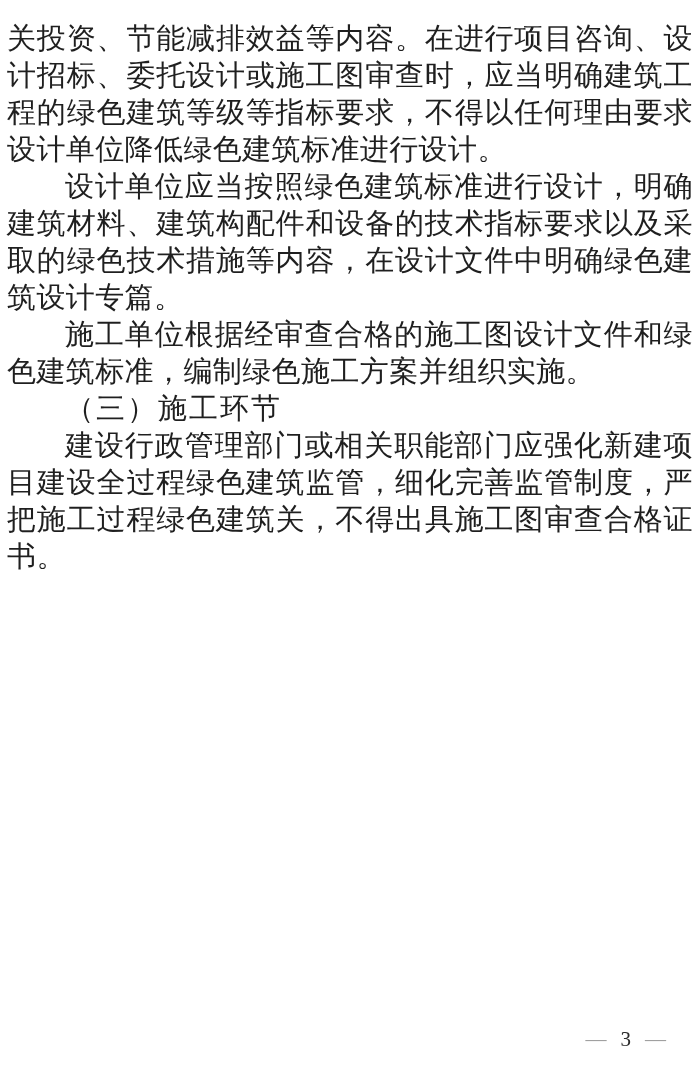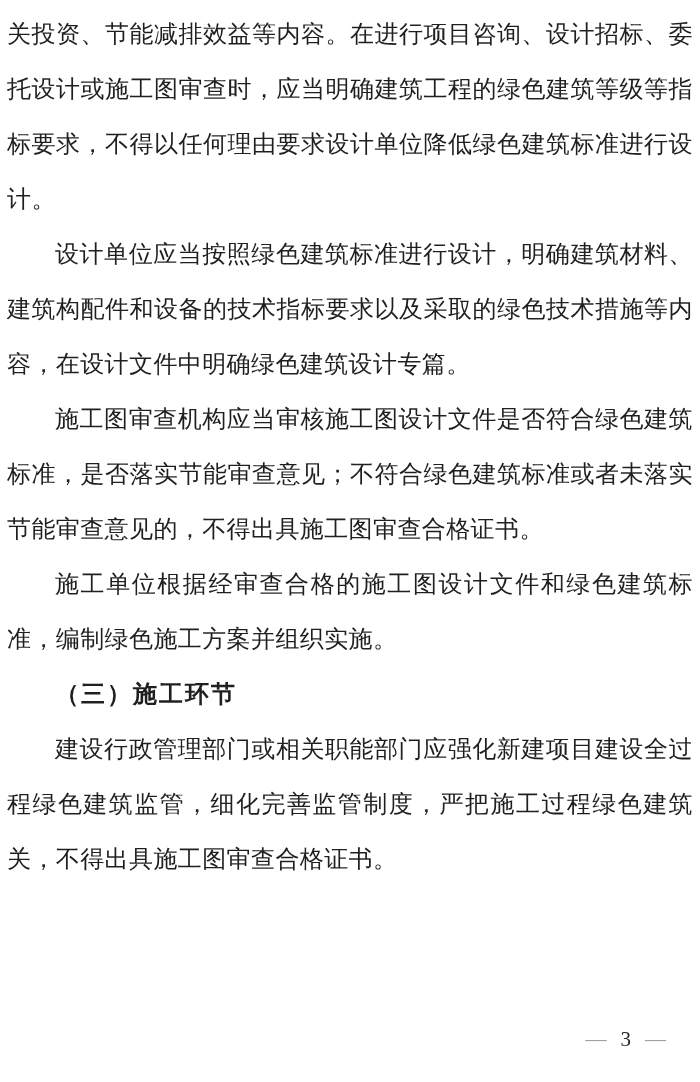--- a/index.html
+++ b/index.html
@@ -20,9 +20,9 @@
     position: absolute;
     left: 7px;
     right: 7px;
-    top: 7px;
-    font-size: 24px;
-    line-height: 55px;
+    top: 20px;
+    font-size: 29px;
+    line-height: 37px;
     text-align: justify;
     text-justify: inter-ideograph;
   }

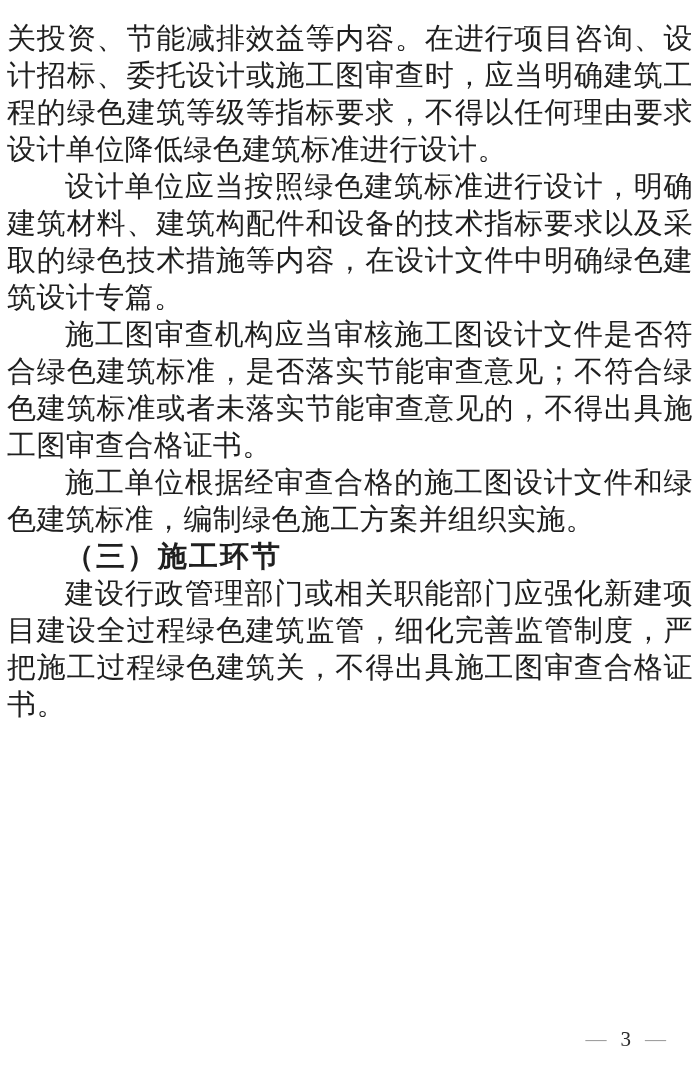--- a/index.html
+++ b/index.html
@@ -65,7 +65,6 @@
   <div class="body-text">
     <p class="para no-indent">关投资、节能减排效益等内容。在进行项目咨询、设计招标、委托设计或施工图审查时，应当明确建筑工程的绿色建筑等级等指标要求，不得以任何理由要求设计单位降低绿色建筑标准进行设计。</p>
     <p class="para">设计单位应当按照绿色建筑标准进行设计，明确建筑材料、建筑构配件和设备的技术指标要求以及采取的绿色技术措施等内容，在设计文件中明确绿色建筑设计专篇。</p>
-    <p class="para">施工图审查机构应当审核施工图设计文件是否符合绿色建筑标准，是否落实节能审查意见；不符合绿色建筑标准或者未落实节能审查意见的，不得出具施工图审查合格证书。</p>
     <p class="para">施工单位根据经审查合格的施工图设计文件和绿色建筑标准，编制绿色施工方案并组织实施。</p>
     <p class="para heading">（三）施工环节</p>
     <p class="para">建设行政管理部门或相关职能部门应强化新建项目建设全过程绿色建筑监管，细化完善监管制度，严把施工过程绿色建筑关，不得出具施工图审查合格证书。</p>

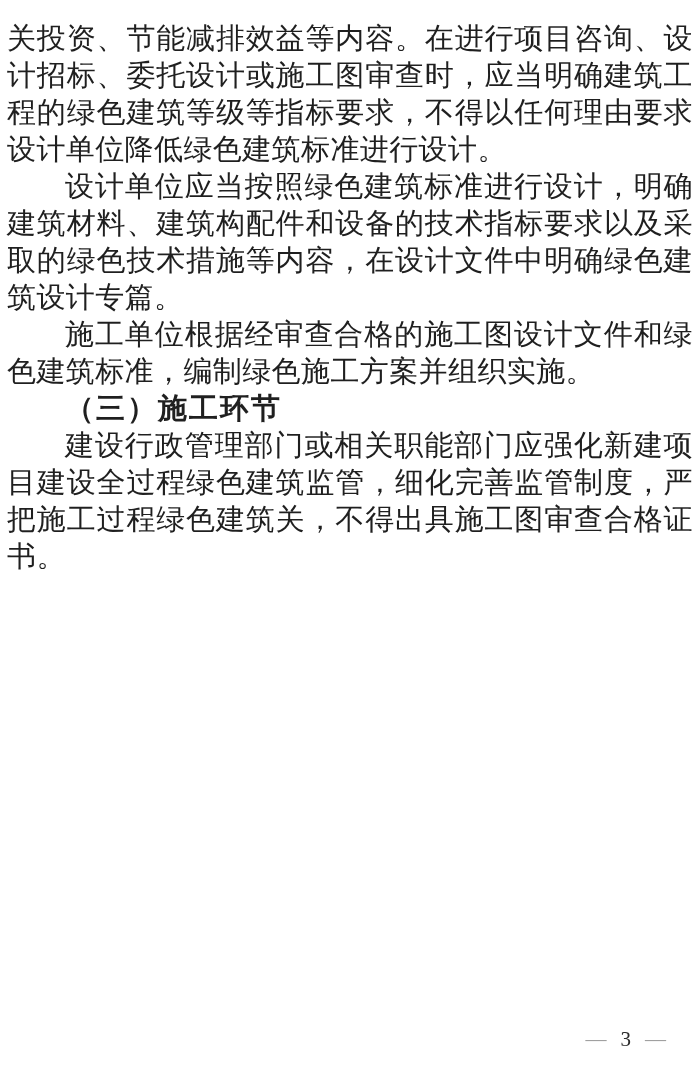--- a/index.html
+++ b/index.html
@@ -37,7 +37,7 @@
     text-indent: 0;
   }
   .para.heading {
-    font-weight: 700;
+    font-weight: 400;
     letter-spacing: 2px;
   }
   .footer {

